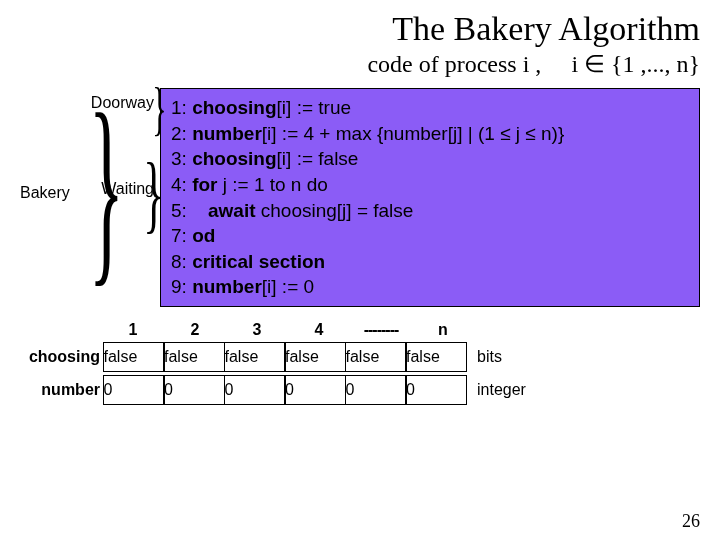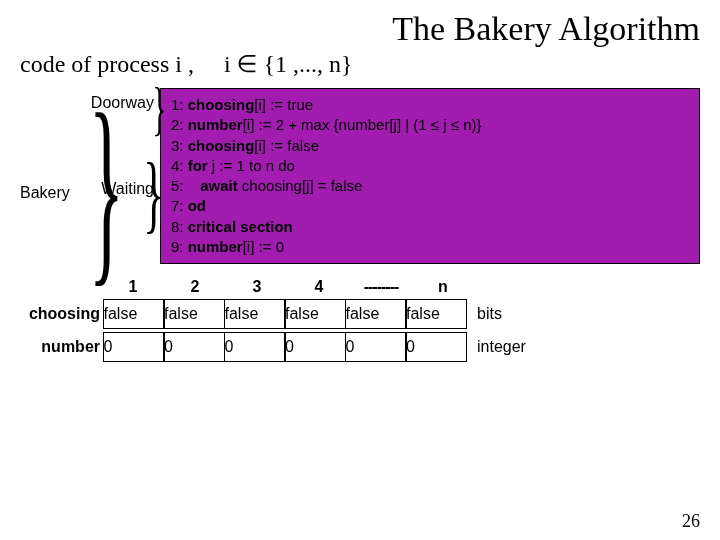--- a/index.html
+++ b/index.html
@@ -19,7 +19,7 @@
     margin: 0;
   }
   .subtitle {
-    text-align: left;
+    text-align: right;
     font-size: 24px;
     margin: 2px 0 10px 0;
   }

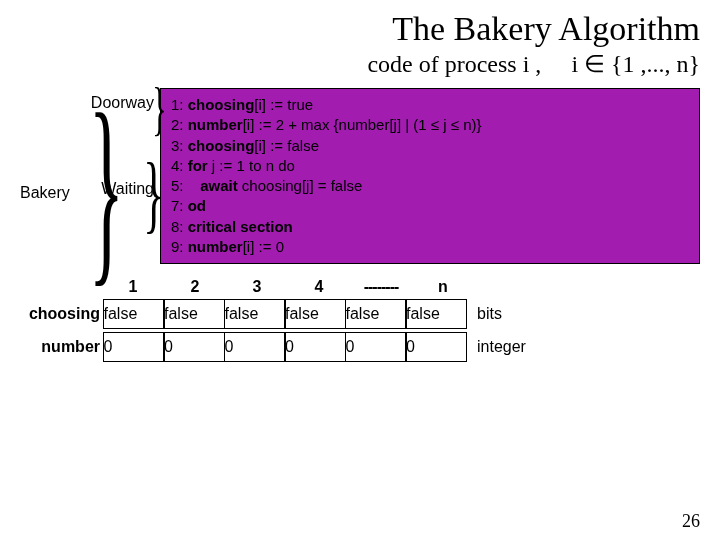--- a/index.html
+++ b/index.html
@@ -37,10 +37,10 @@
   }
   .codebox {
     border: 1px solid #000;
-    background: #a21caf;
+    background: #8b5cf6;
     padding: 6px 10px;
     font-family: 'Comic Sans MS', cursive, sans-serif;
-    font-size: 15px;
+    font-size: 19px;
     line-height: 1.35;
     flex: 1;
   }

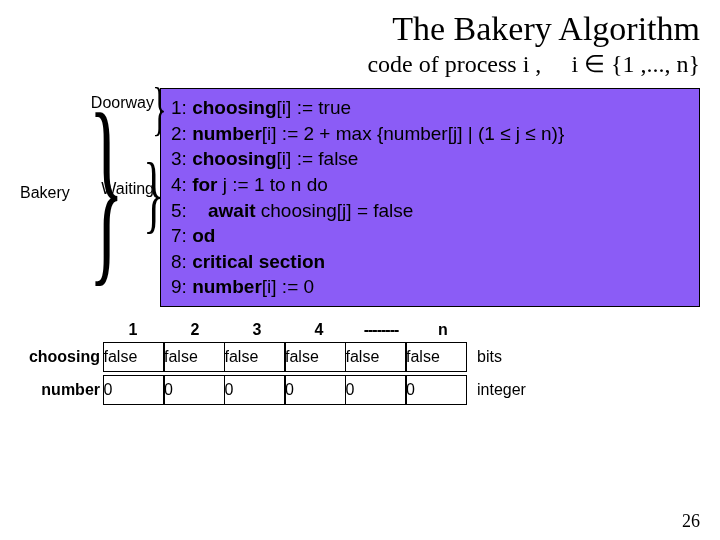--- a/index.html
+++ b/index.html
@@ -124,7 +124,7 @@
   </div>
   <div class="codebox">
     <div class="line"><span>1: </span><span class="kw">choosing</span><span>[i] := true</span></div>
-    <div class="line"><span>2: </span><span class="kw">number</span><span>[i] := 2 + max {number[j] | (1 ≤ j ≤ n)}</span></div>
+    <div class="line"><span>2: </span><span class="kw">number</span><span>[i] := 4 + max {number[j] | (1 ≤ j ≤ n)}</span></div>
     <div class="line"><span>3: </span><span class="kw">choosing</span><span>[i] := false</span></div>
     <div class="line"><span>4: </span><span class="kw">for</span><span> j := 1 to n do</span></div>
     <div class="line"><span style="white-space:pre">5:    </span><span class="kw">await</span><span> choosing[j] = false</span></div>

